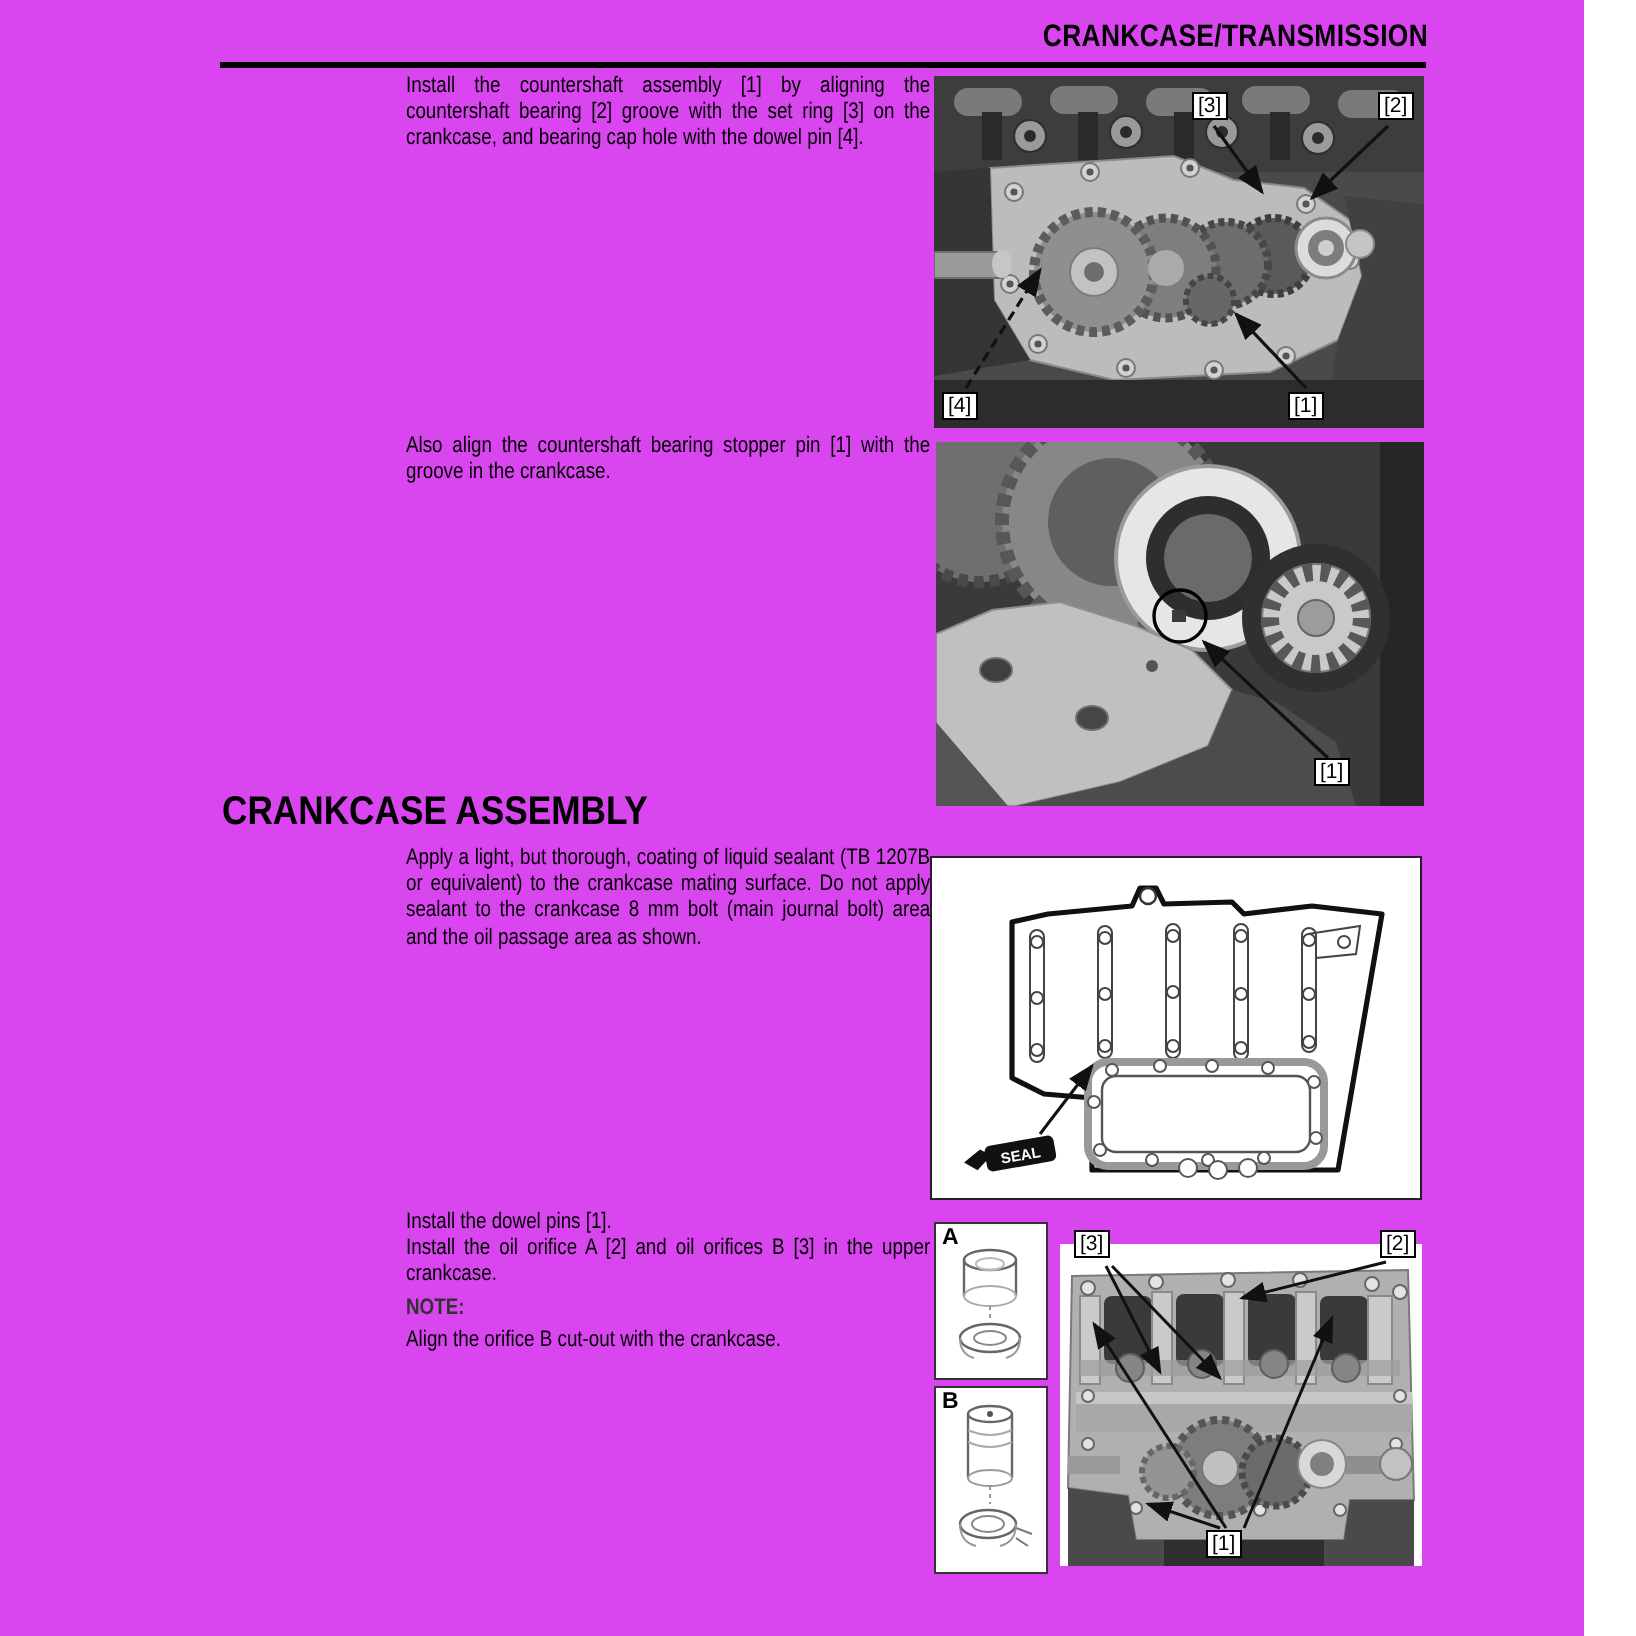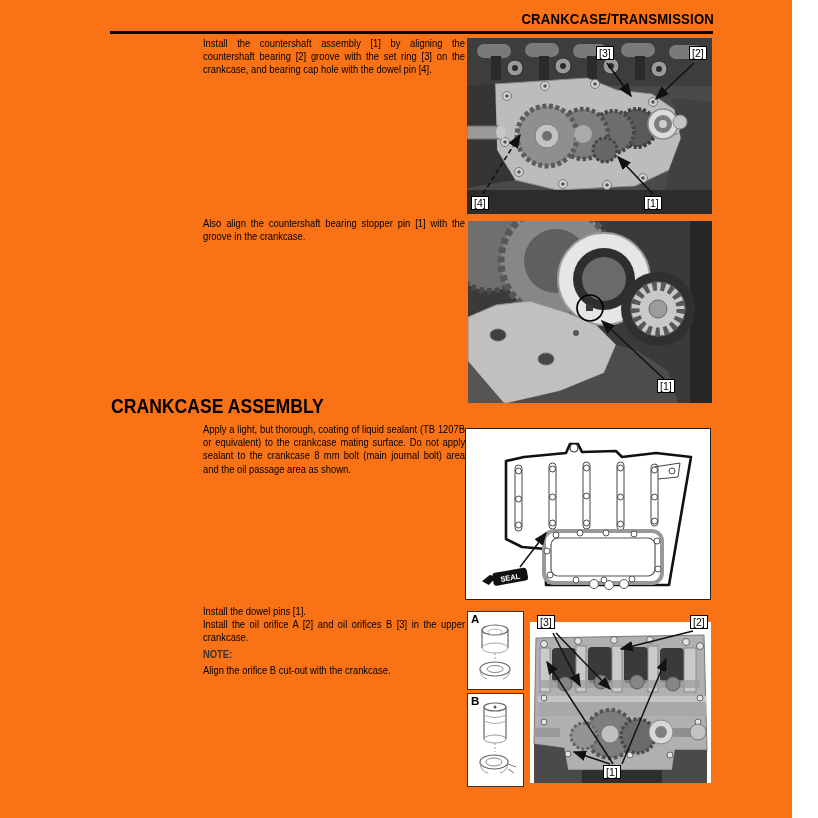--- a/index.html
+++ b/index.html
@@ -5,7 +5,7 @@
   * { margin:0; padding:0; box-sizing:border-box; }
   html,body { background:#fff; }
   .page {
-    position:relative; width:792px; height:818px; background:#f97316;
+    position:relative; width:792px; height:818px; background:#d946ef;
     font-family:"Liberation Sans", sans-serif; color:#000; overflow:hidden;
   }
   

